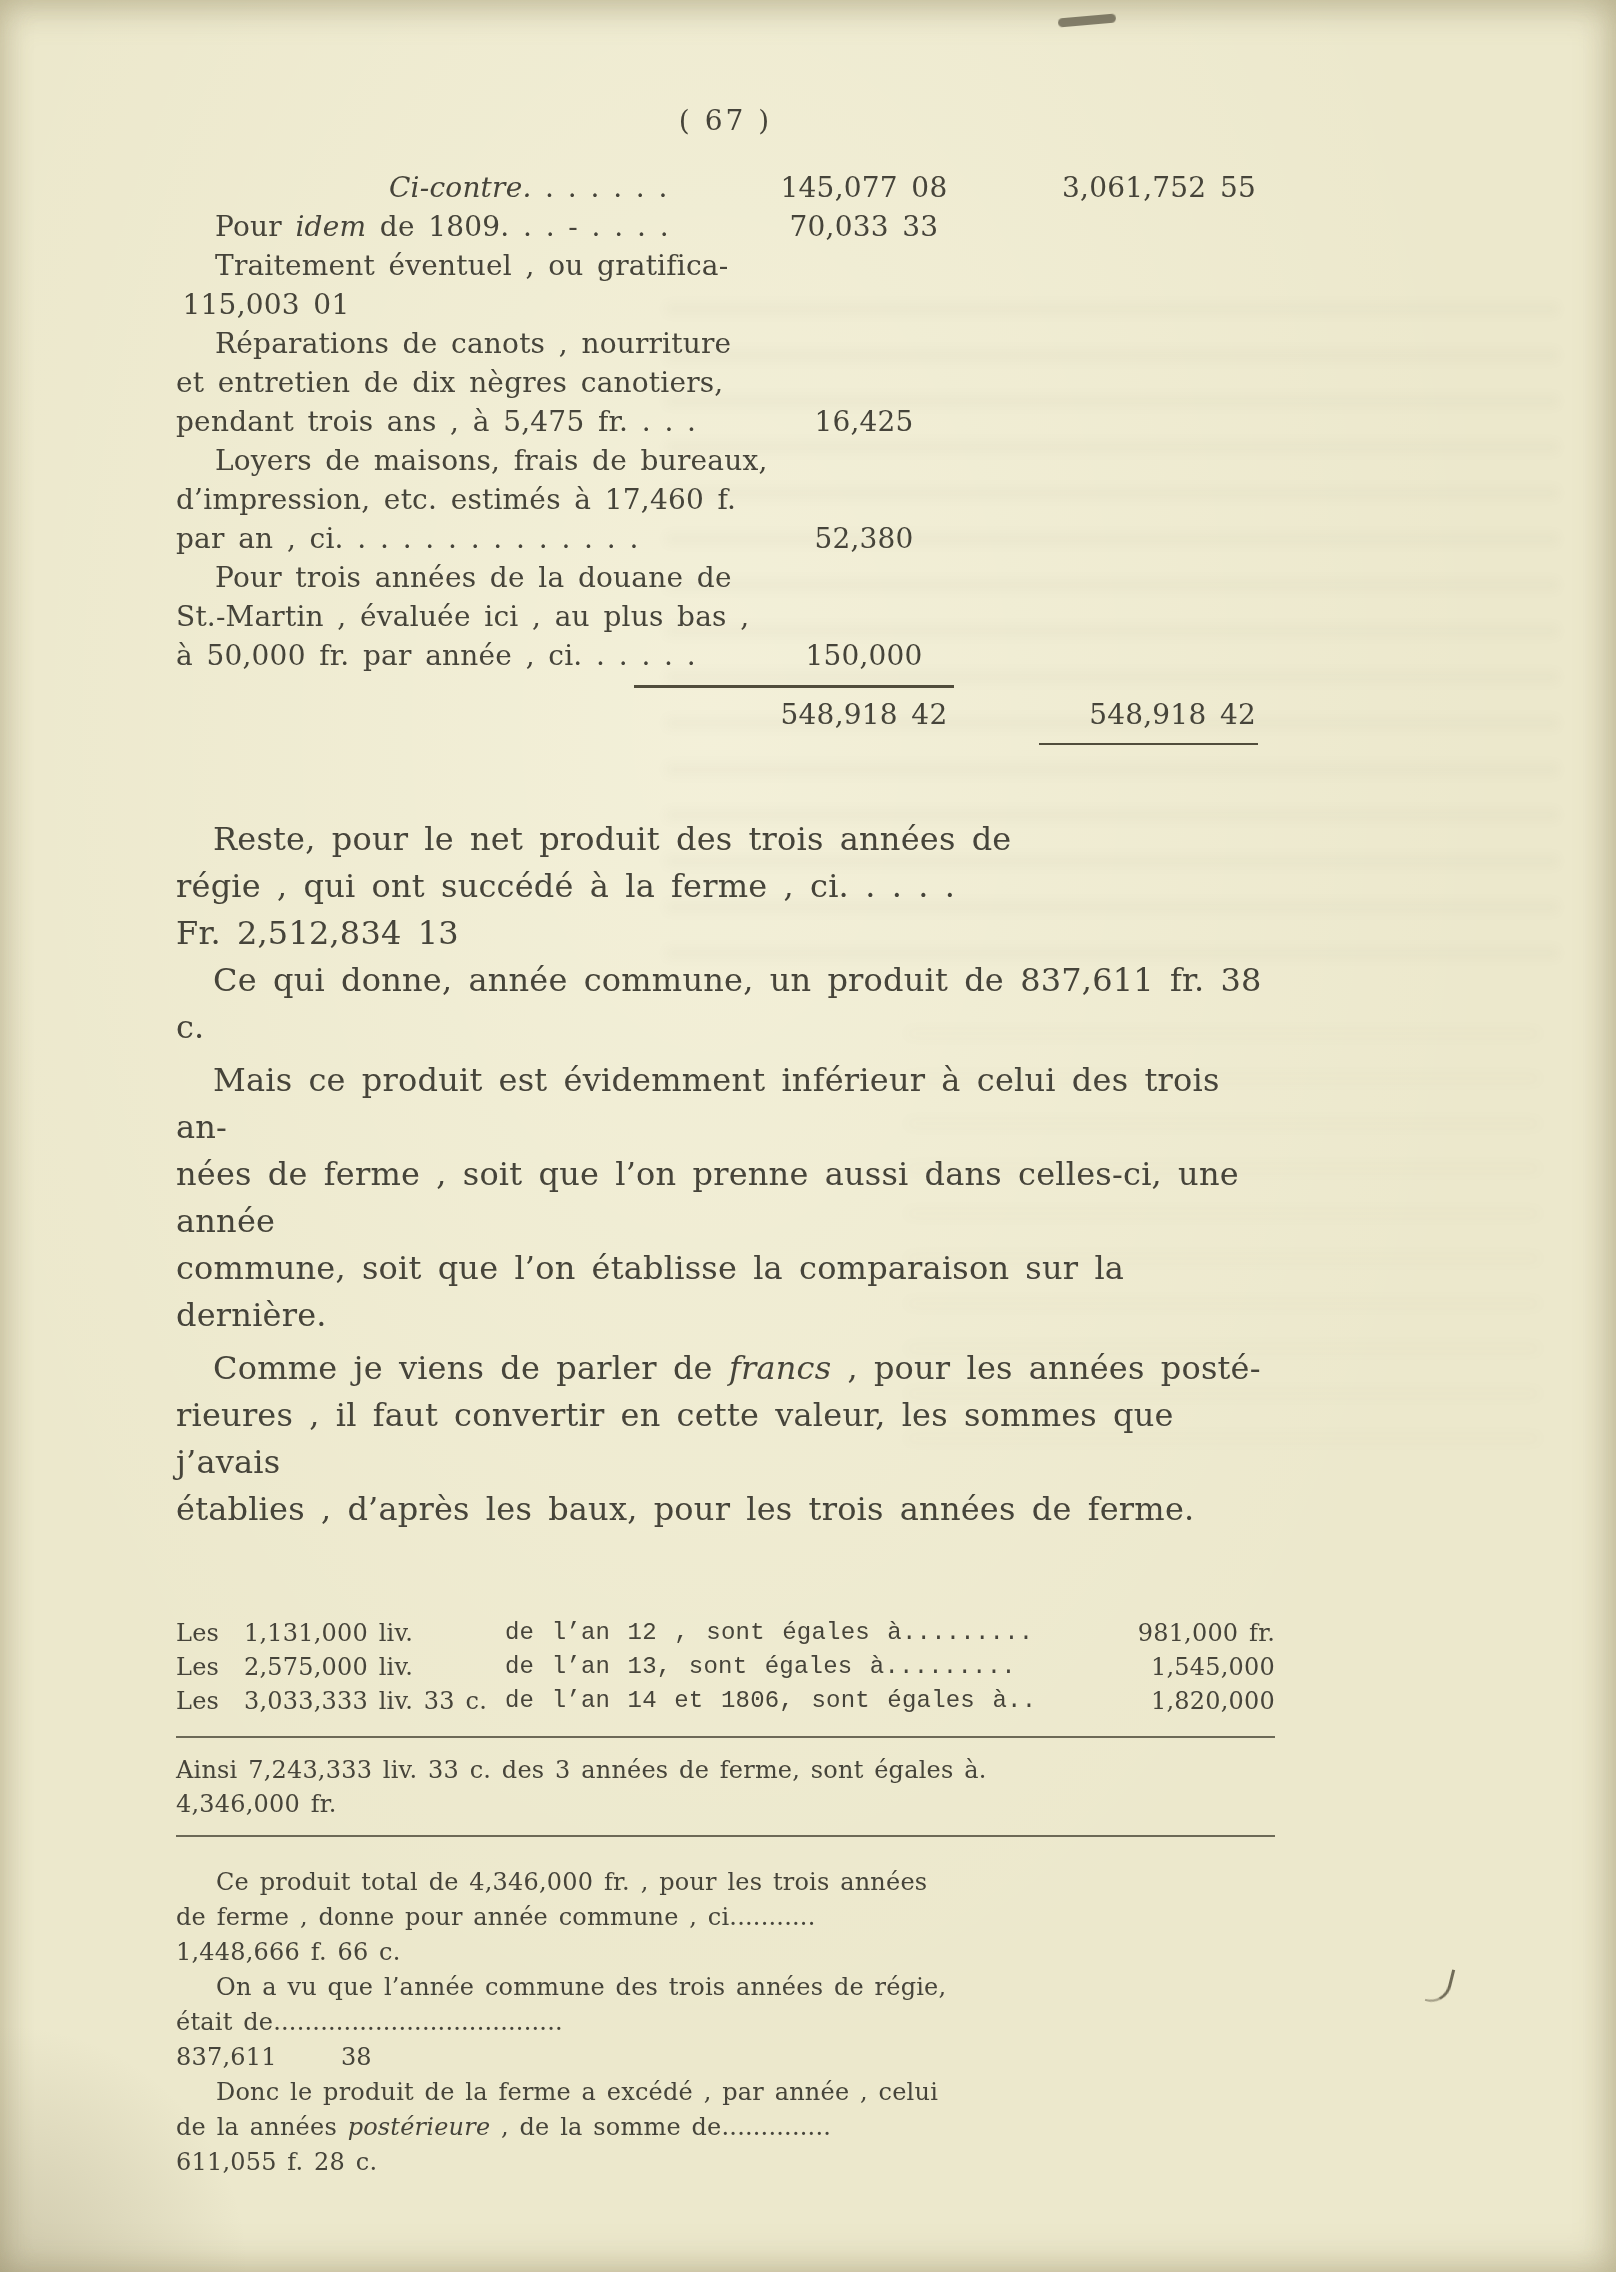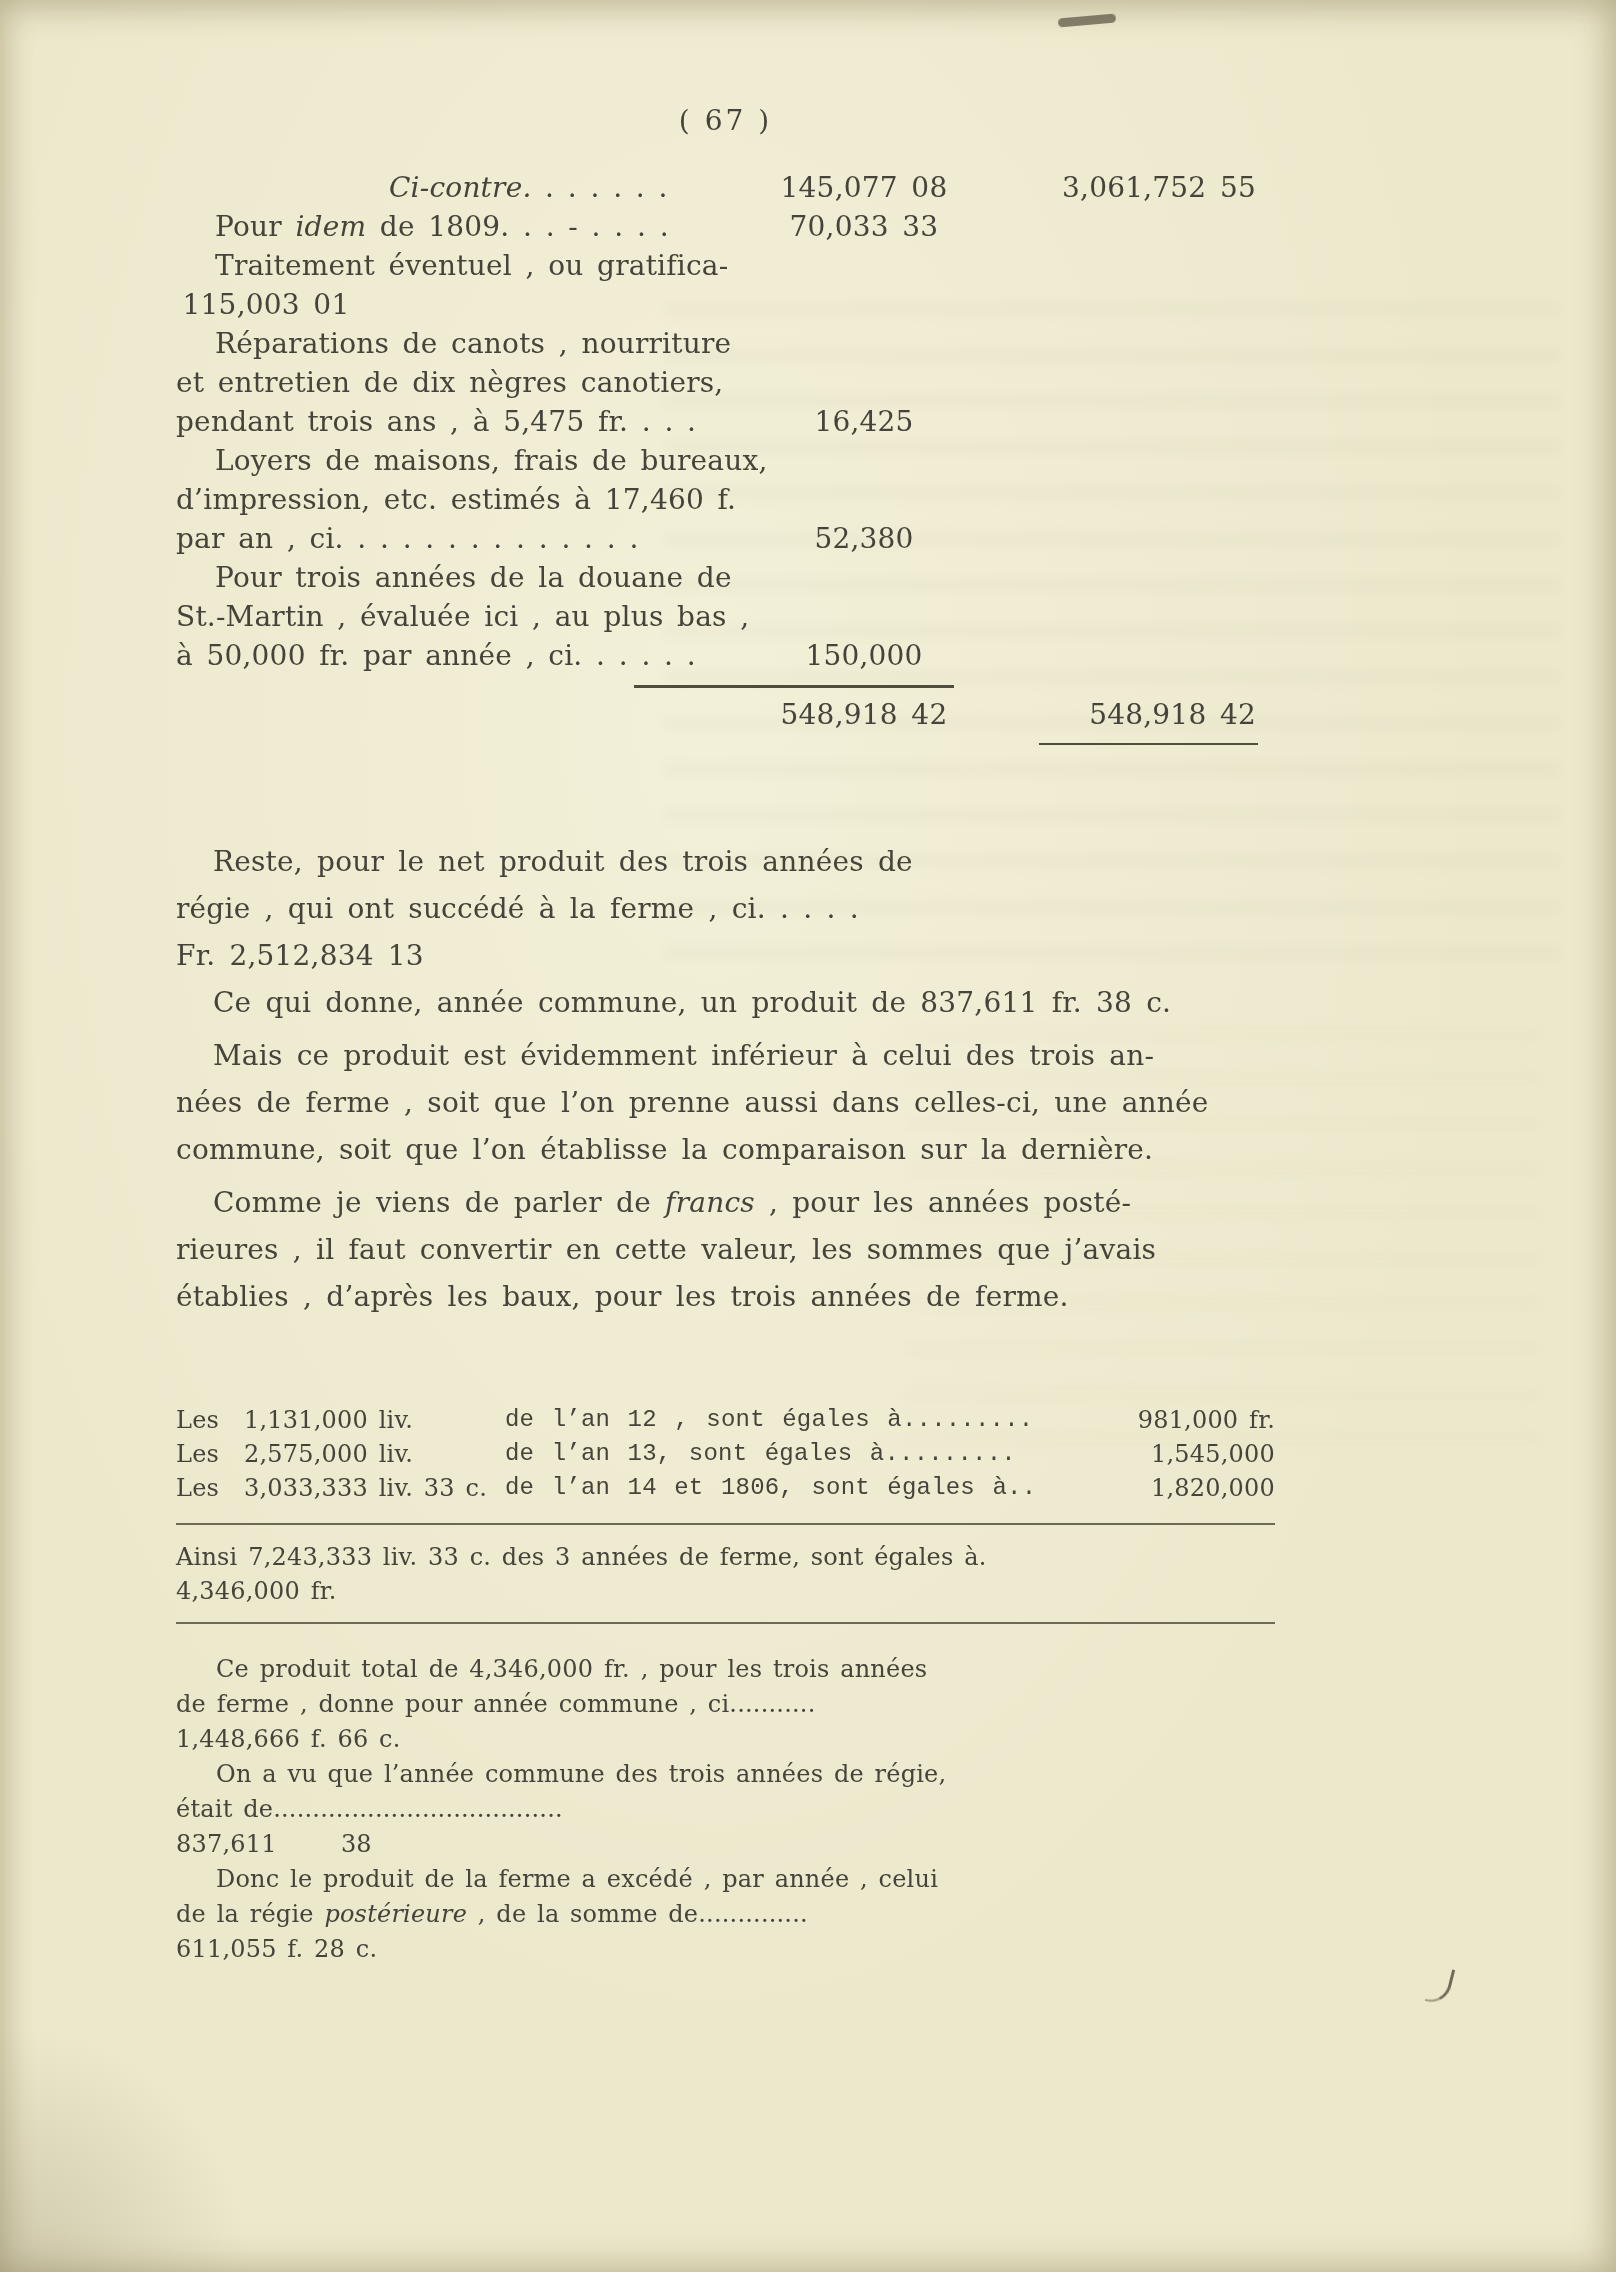--- a/index.html
+++ b/index.html
@@ -74,7 +74,7 @@
   .trow-total{ margin-top:7.2px; }
   .rule-below-total{ margin-left:863px; width:219px; height:2.4px; margin-top:8.5px; }
   
-  .body-text{ font-size:28px; line-height:47px; margin-top:93px;
+  .body-text{ font-size:32px; line-height:47px; margin-top:71px;
     word-spacing:.18em; letter-spacing:0.2px; }
   .pline{ display:block; }
   .flexline{ display:flex; justify-content:space-between;flex-direction:column; }

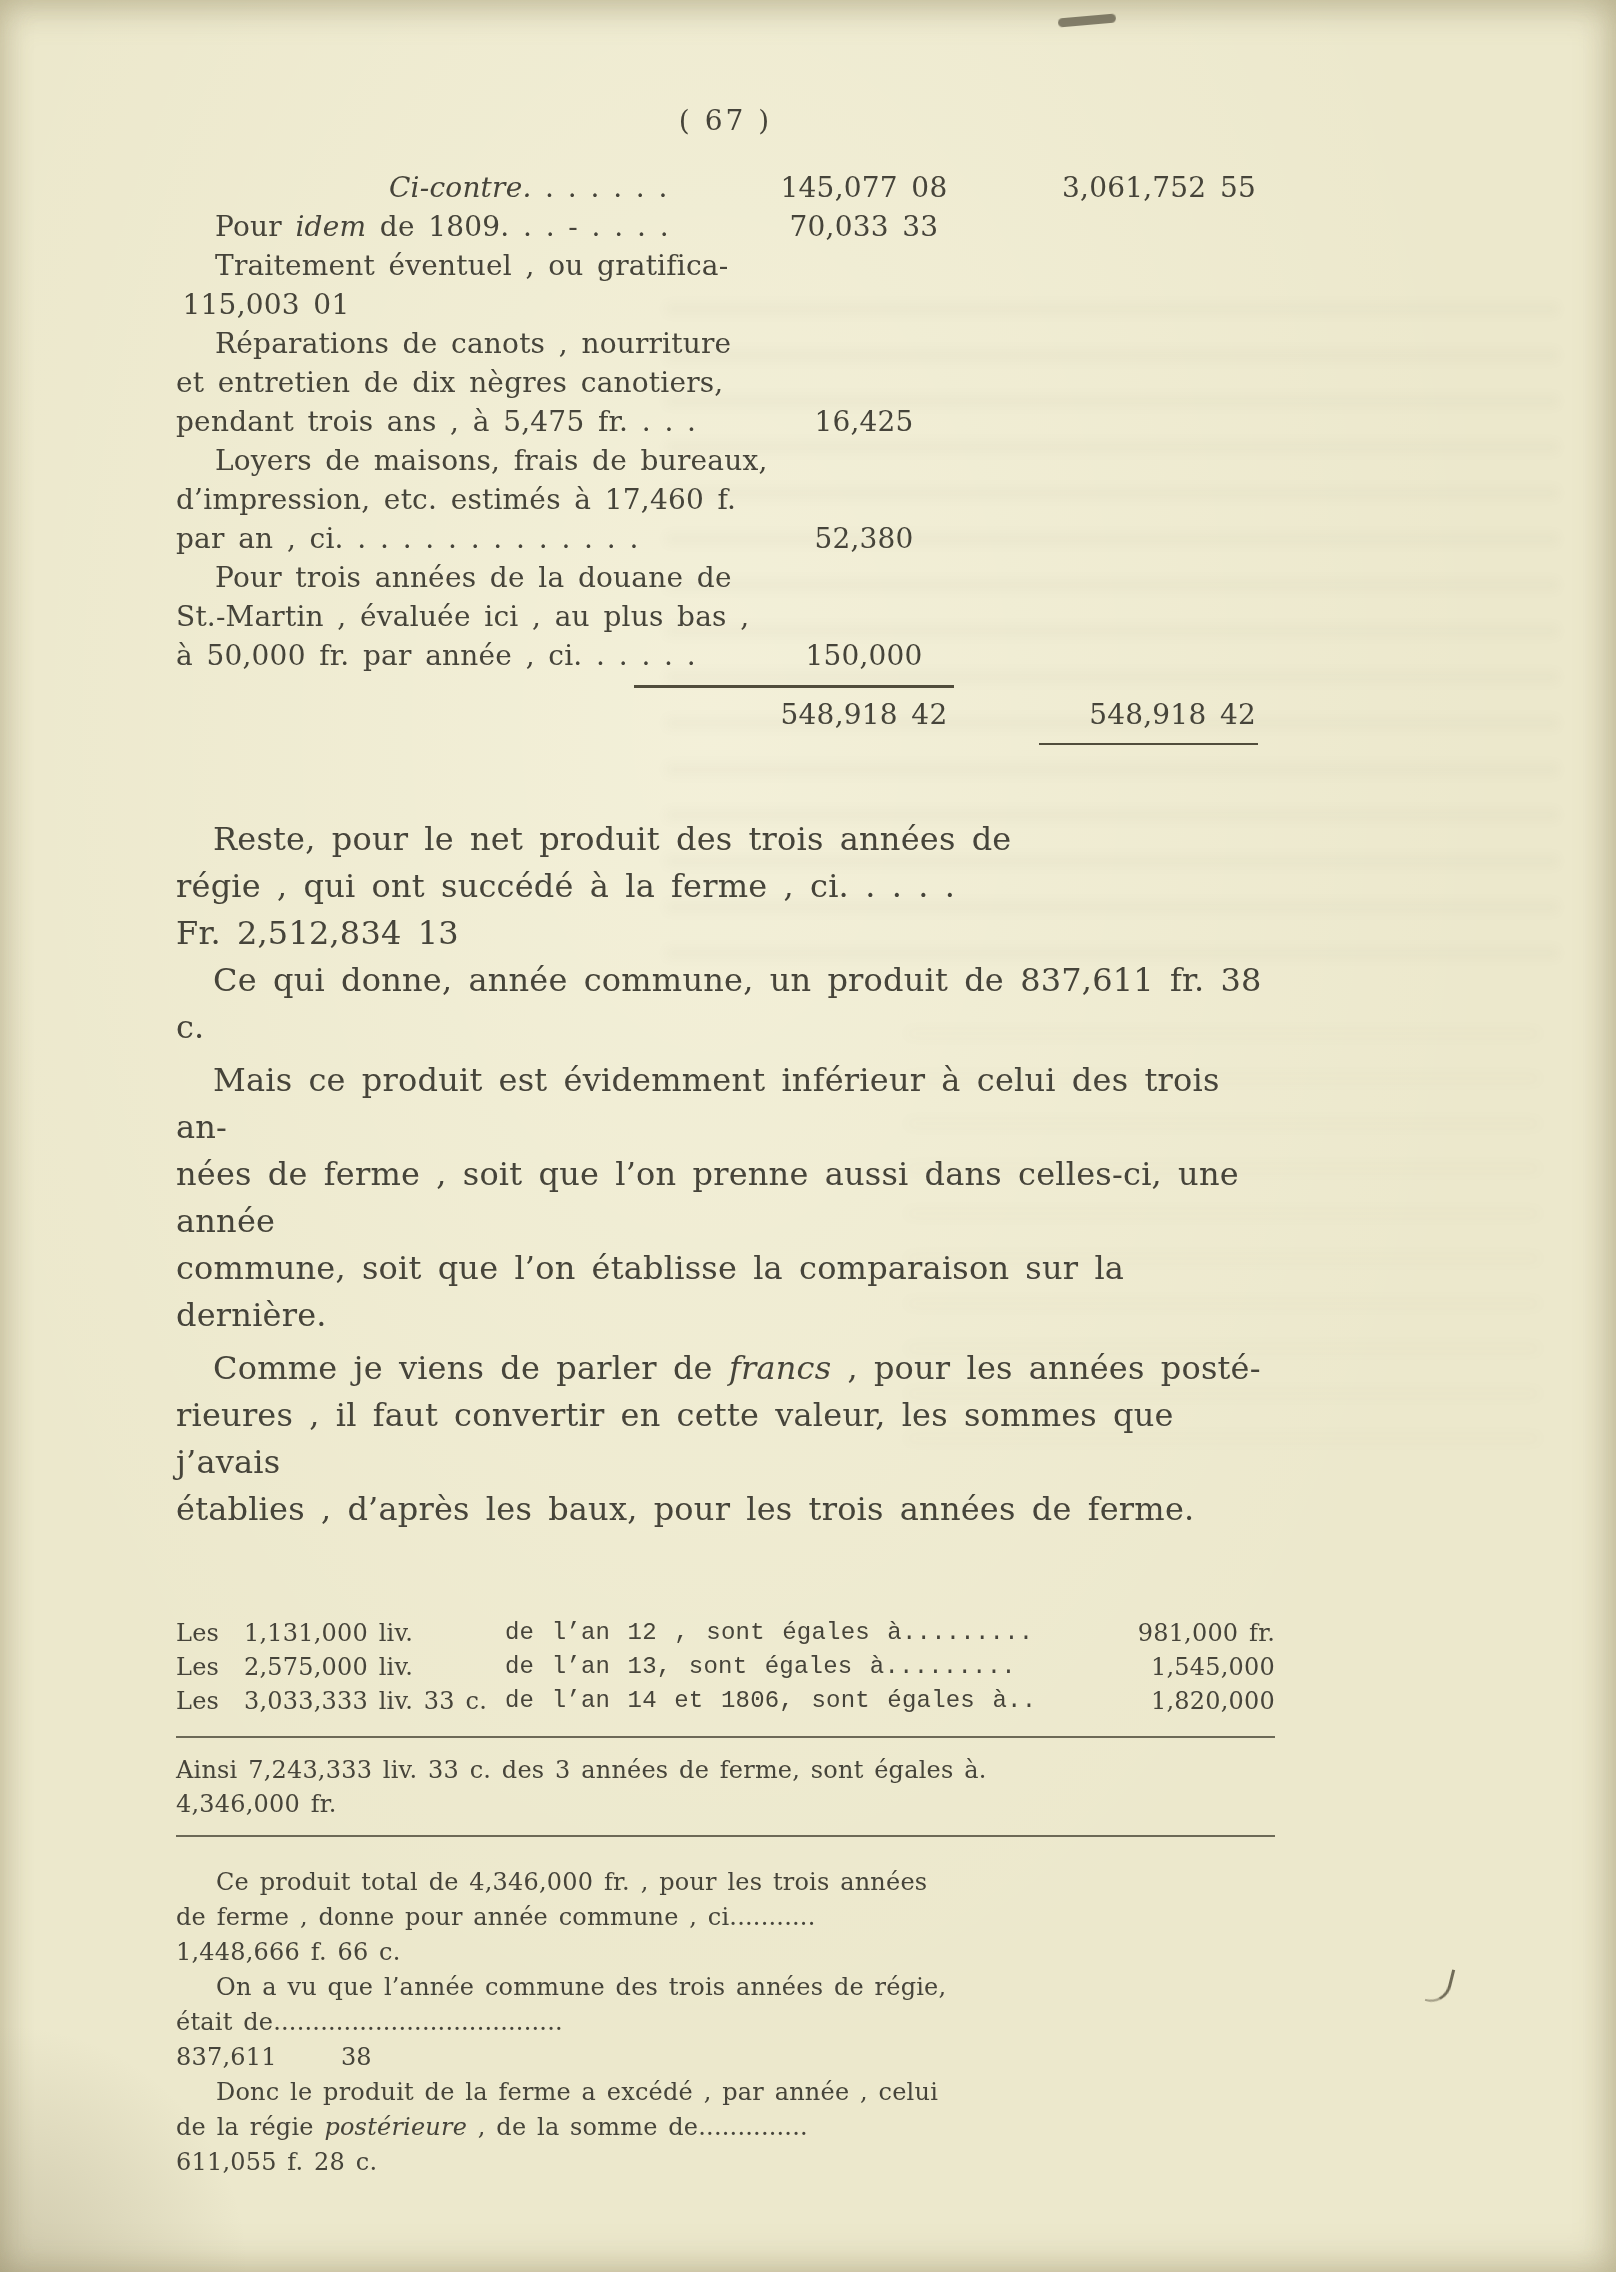--- a/index.html
+++ b/index.html
@@ -262,7 +262,7 @@
       </div>
       <div class="pline find">Donc le produit de la ferme a excédé , par année , celui</div>
       <div class="pline flexline">
-        <span><span>de la régie </span><em>postérieure</em><span> , de la somme de..............</span></span>
+        <span><span>de la années </span><em>postérieure</em><span> , de la somme de..............</span></span>
         <span class="ramt">611,055 f. 28 c.</span>
       </div>
     </section>

